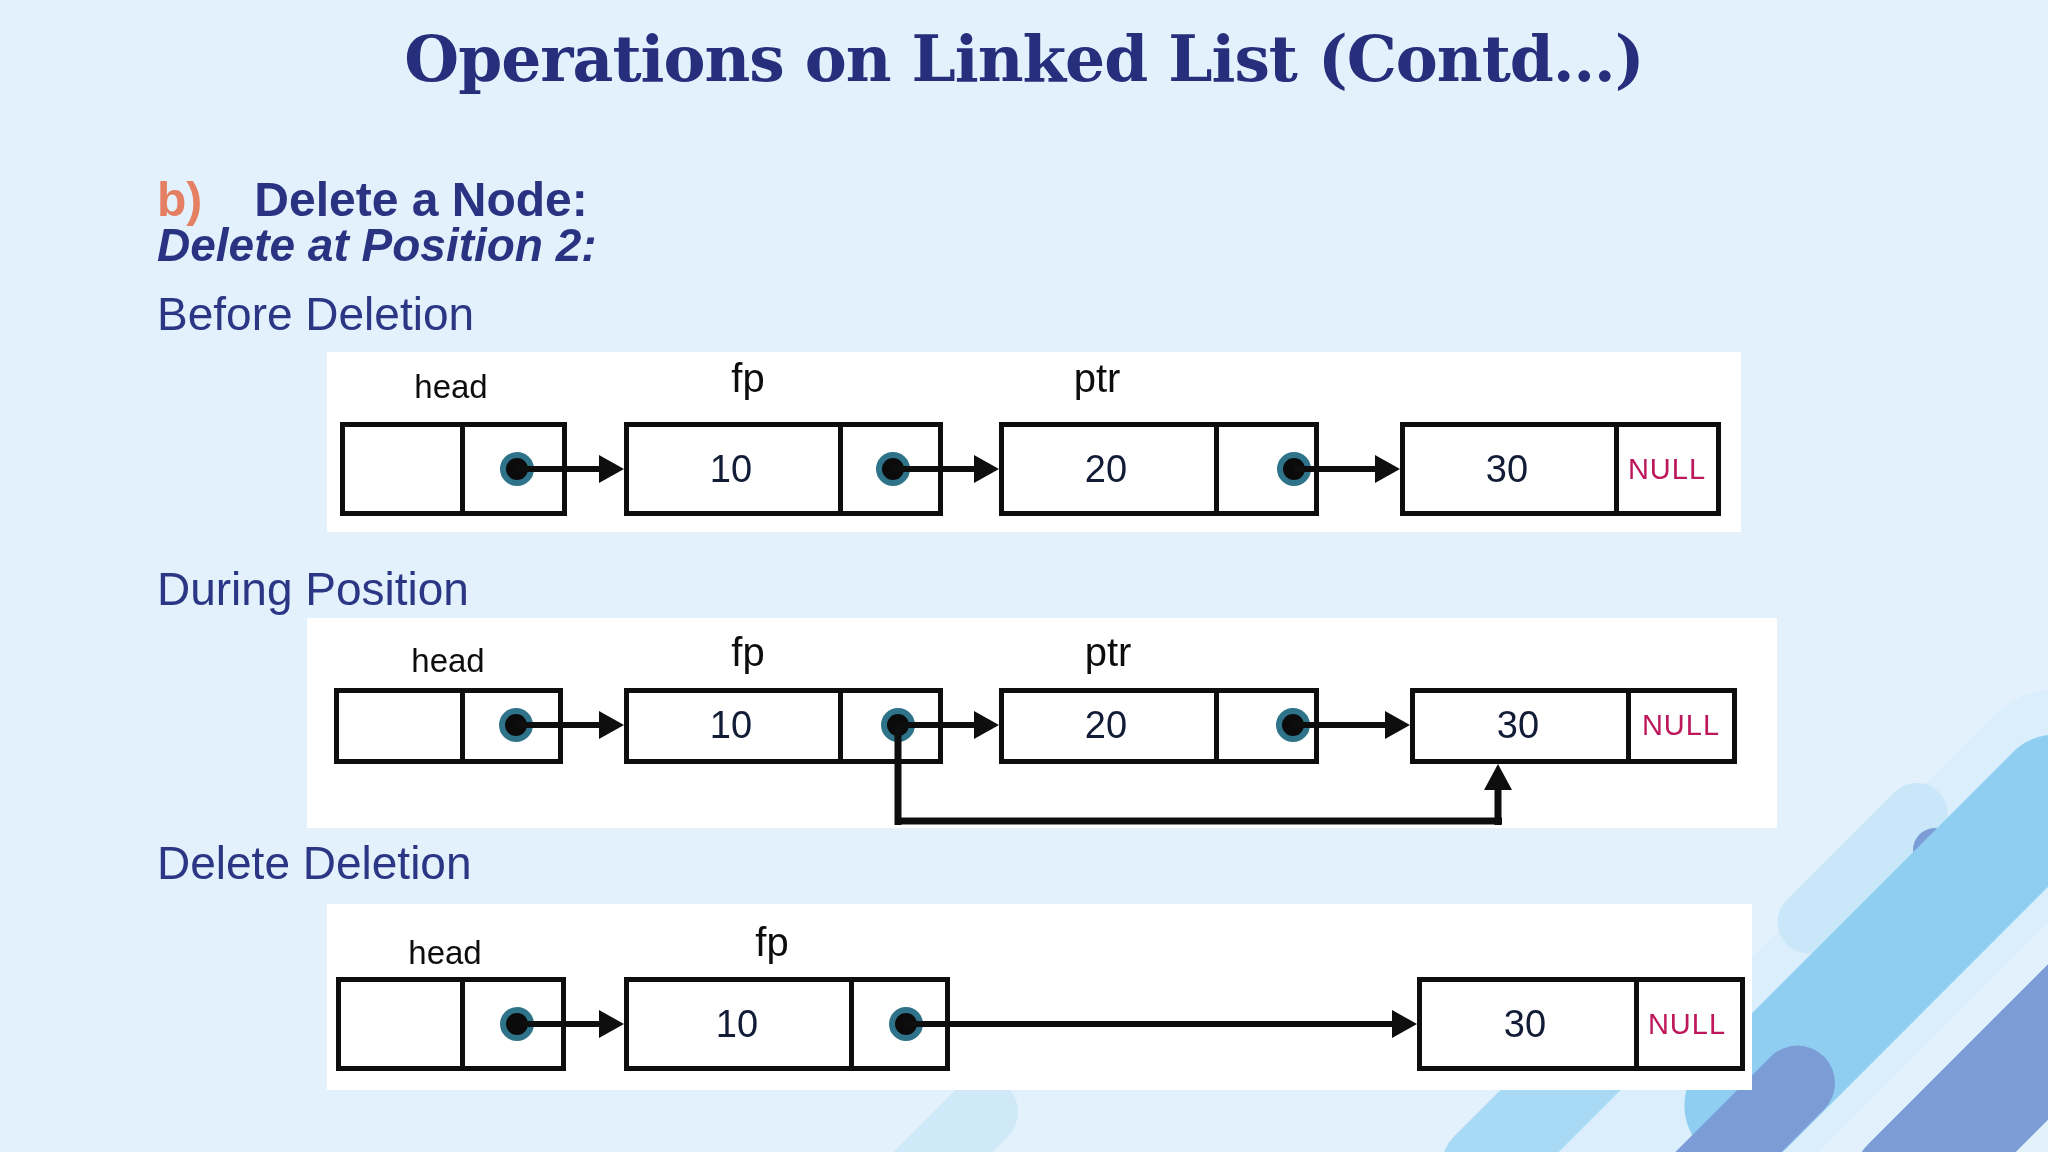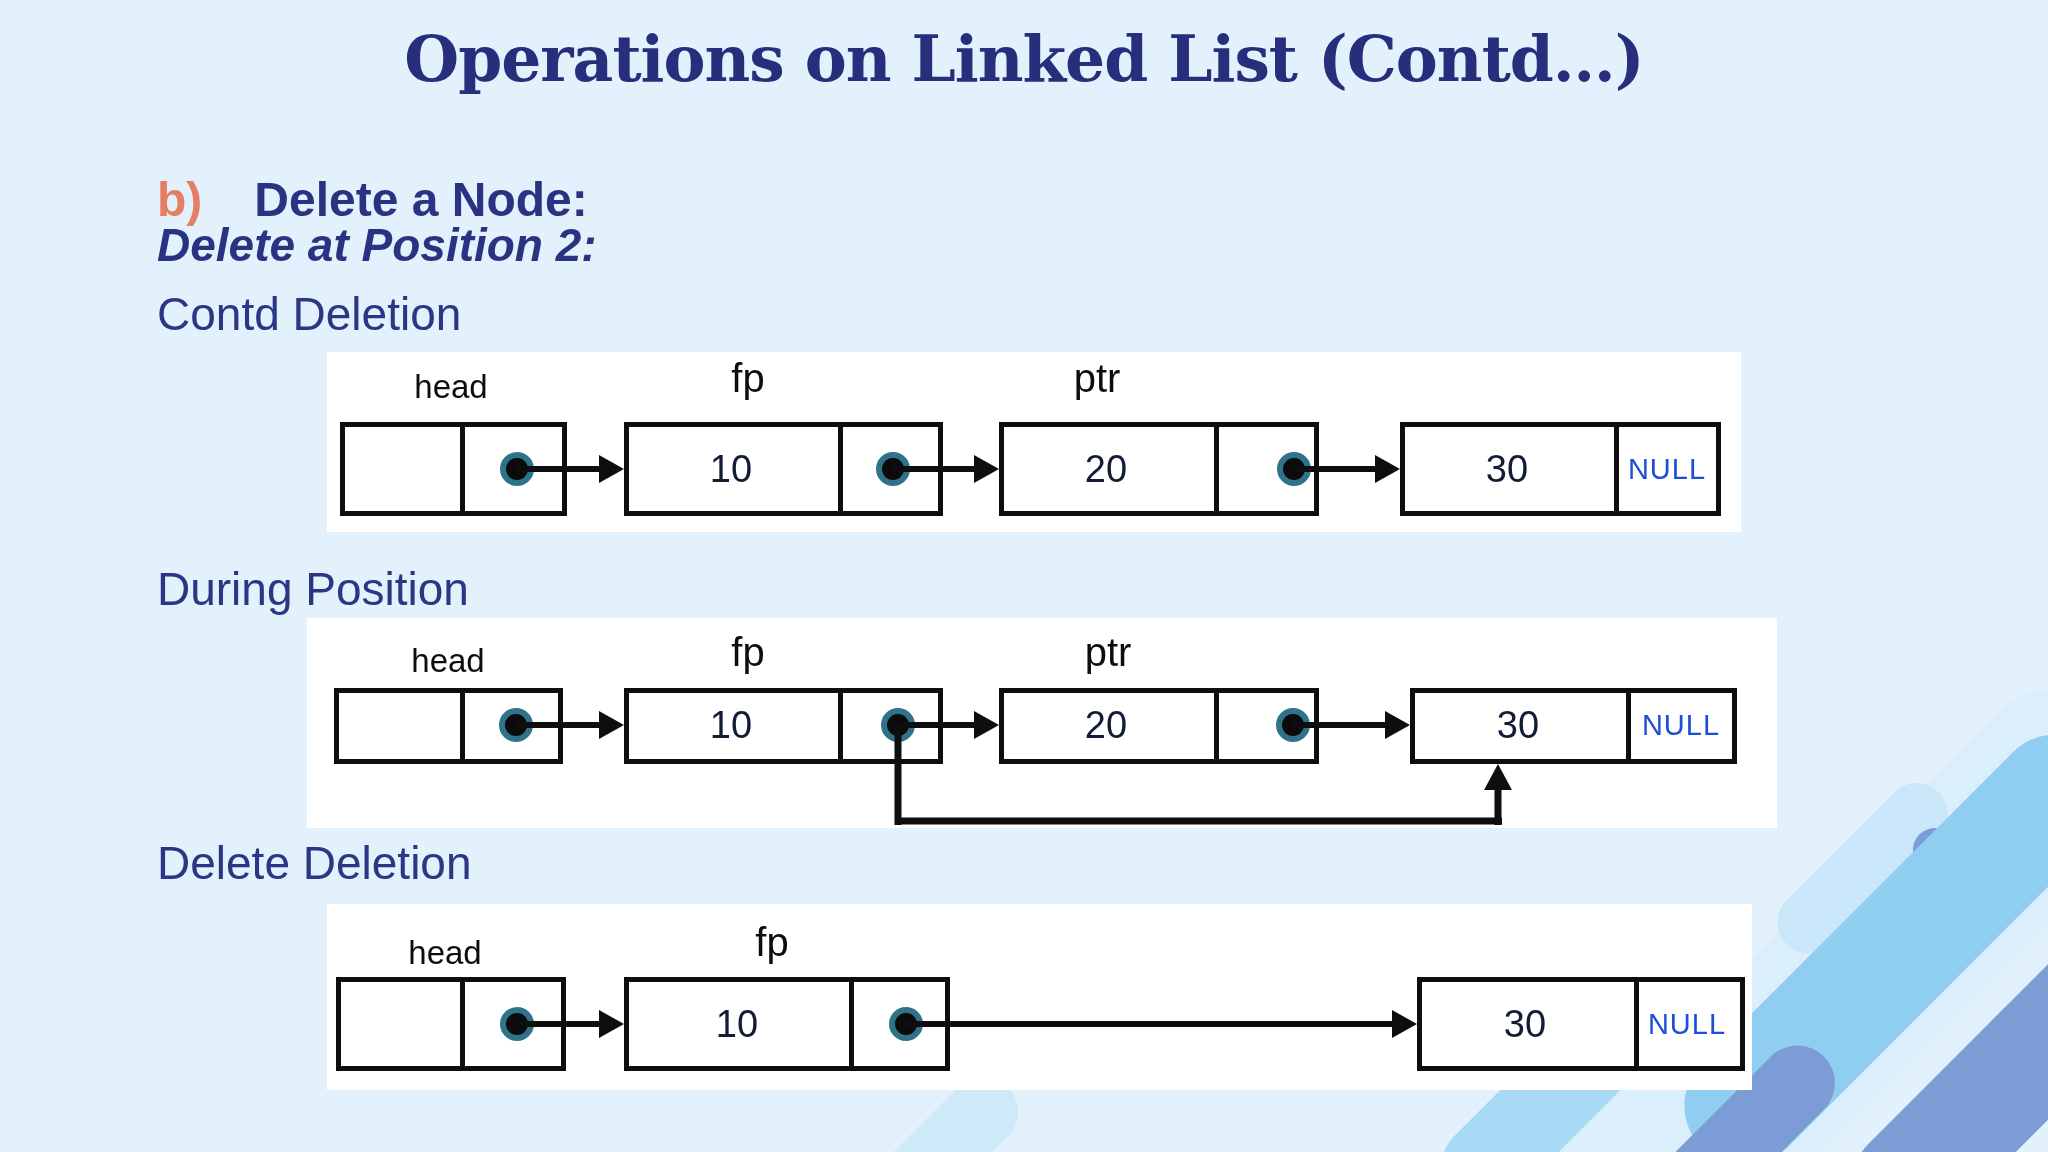--- a/index.html
+++ b/index.html
@@ -59,7 +59,7 @@
     <span class="blet">b)</span><span>Delete a Node:</span>
   </div>
   <div class="line2">Delete at Position 2:</div>
-  <div class="sec" style="top:287px;">Contd Deletion</div>
+  <div class="sec" style="top:287px;">Before Deletion</div>
   <div class="sec" style="top:562px;">During Position</div>
   <div class="sec" style="top:836px;">Delete Deletion</div>
 

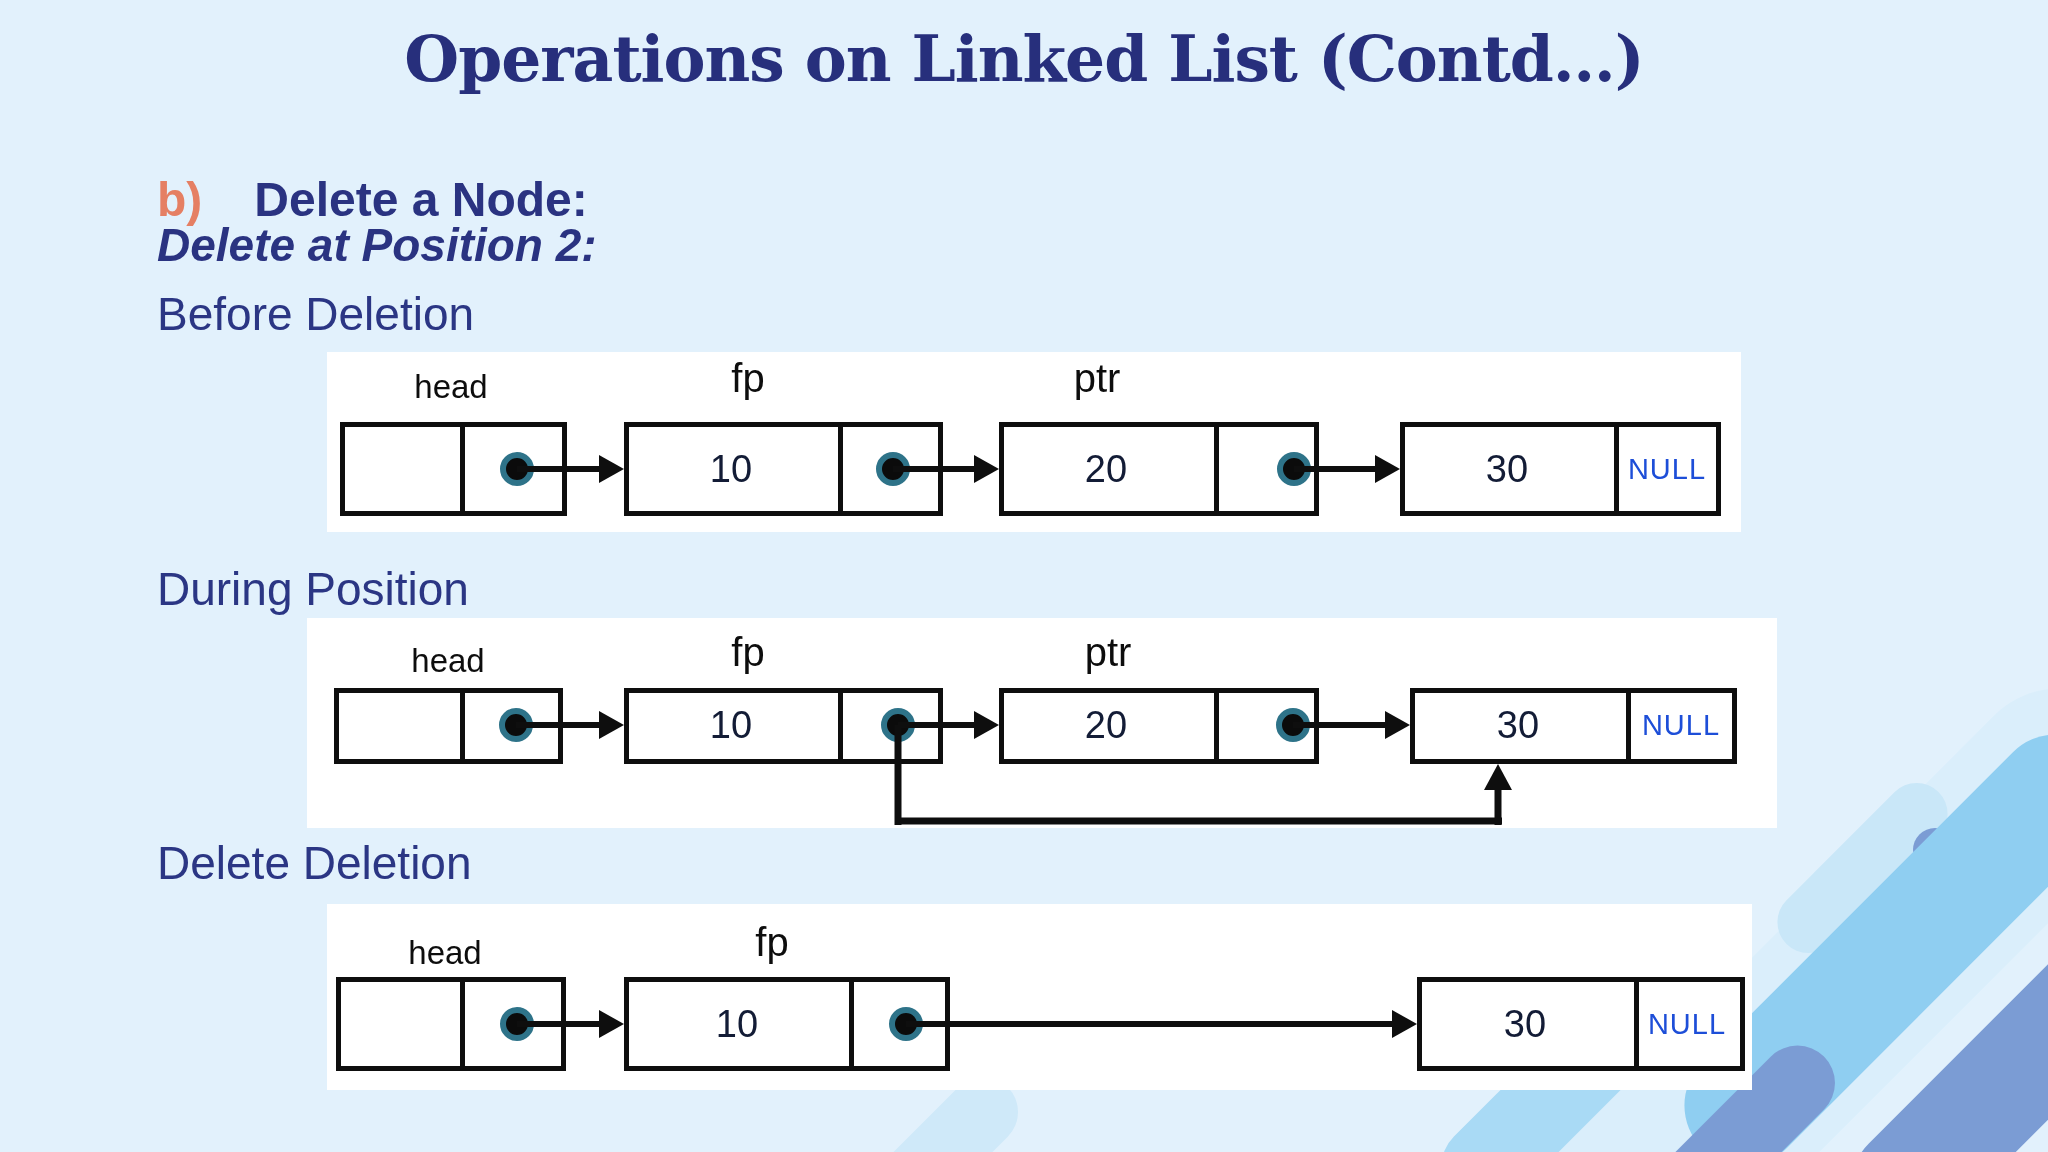--- a/index.html
+++ b/index.html
@@ -30,7 +30,7 @@
   .dot{position:absolute;width:22px;height:22px;border-radius:50%;background:#0b0b0b;
        border:6px solid #2e7389;transform:translate(-50%,-50%);}
   .val{position:absolute;transform:translate(-50%,-50%);font-size:38px;color:#131c36;white-space:nowrap;}
-  .nulltxt{font-size:29px;letter-spacing:1px;color:#1d4ed8;}
+  .nulltxt{font-size:29px;letter-spacing:1px;color:#be185d;}
   .hline{position:absolute;height:6px;background:#0e0e0e;transform:translateY(-50%);}
   .vline{position:absolute;width:7px;background:#0e0e0e;transform:translateX(-50%);}
   .bent{height:7px;}

